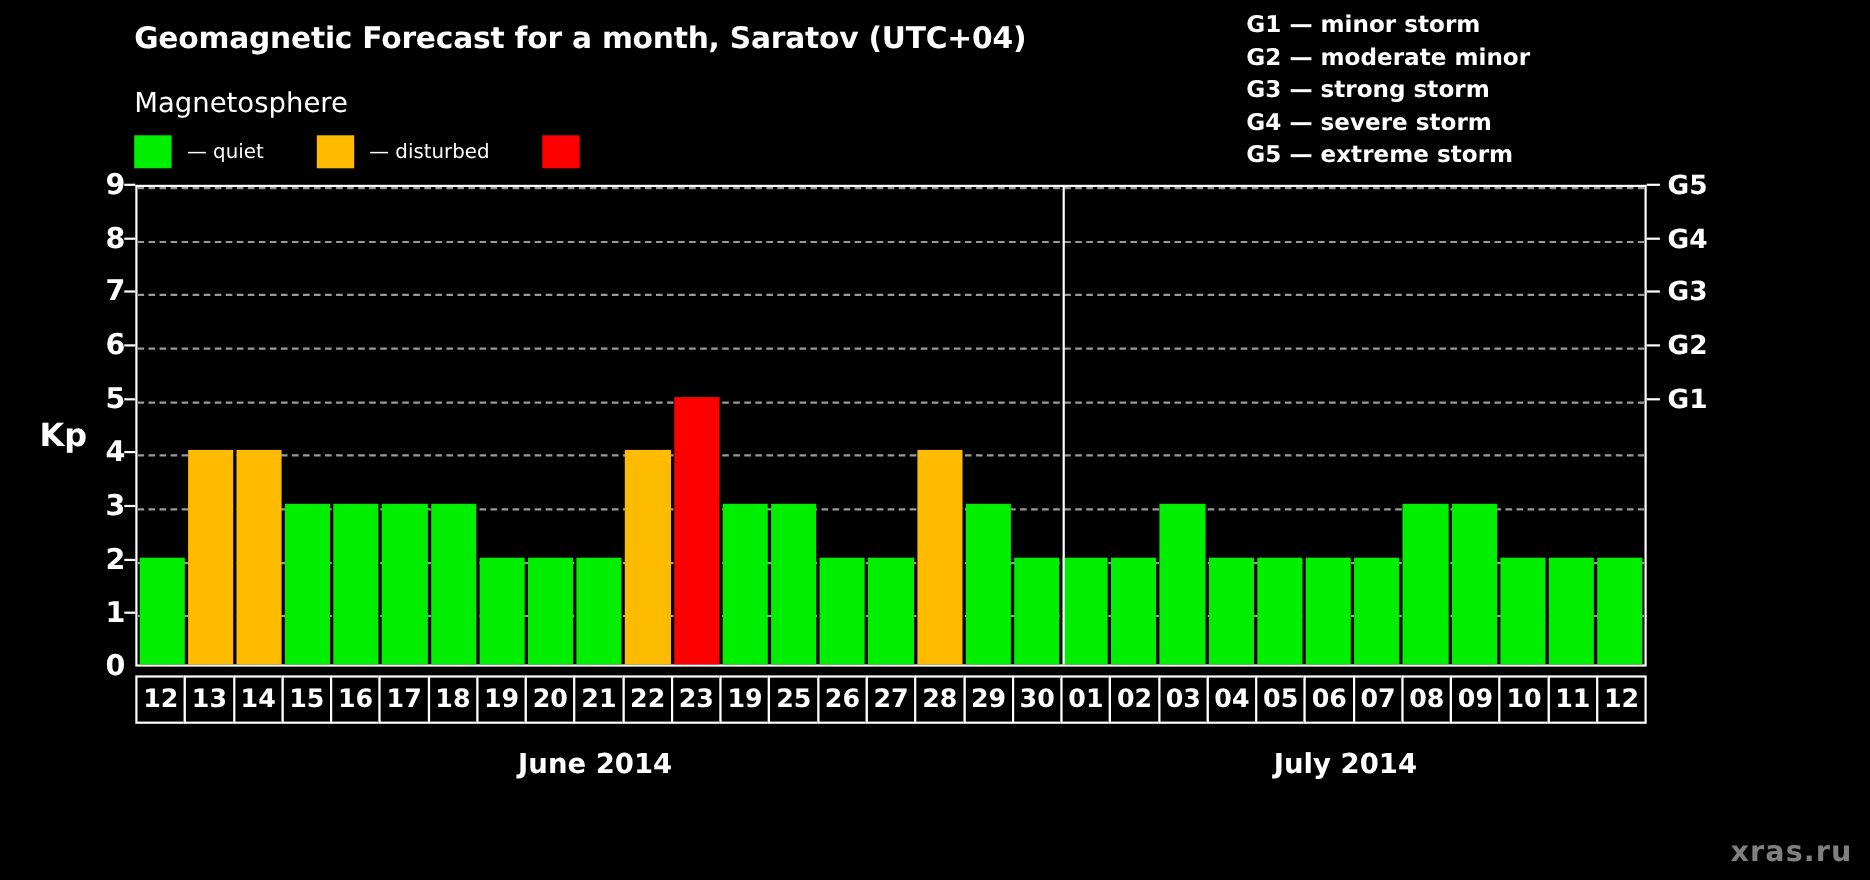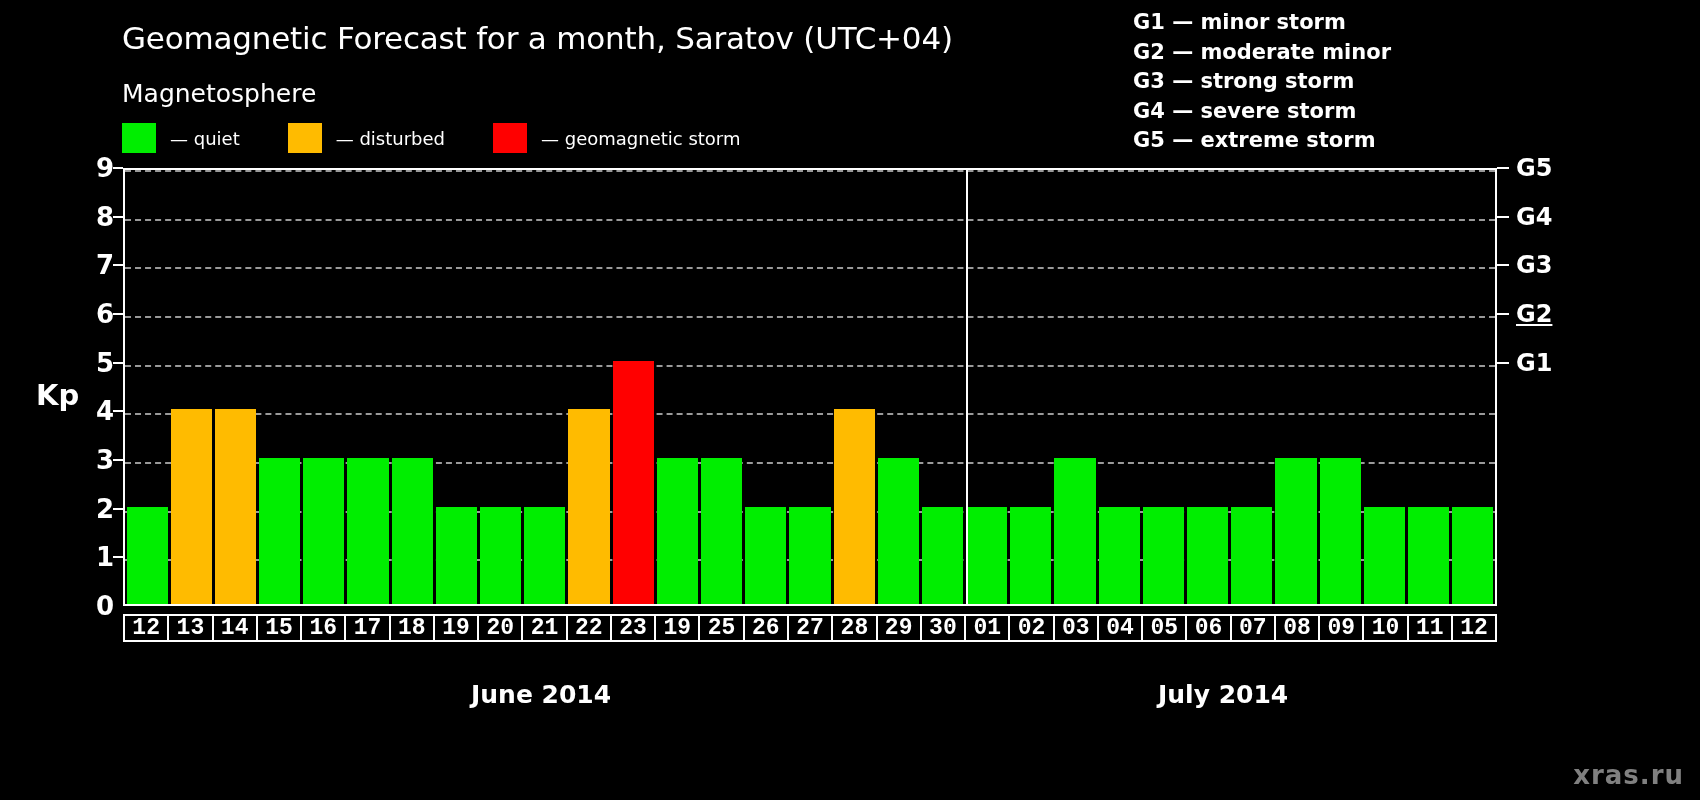--- a/index.html
+++ b/index.html
@@ -7,7 +7,7 @@
        font-family:"DejaVu Sans","Liberation Sans",sans-serif;color:#fff;}
 
   
-  #title{position:absolute;left:122px;top:20px;font-size:31px;font-weight:normal;
+  #title{position:absolute;left:122px;top:20px;font-size:27px;font-weight:bold;
          letter-spacing:-0.2px;white-space:nowrap;}
   #subtitle{position:absolute;left:122px;top:79px;font-size:25px;font-weight:normal;}
 

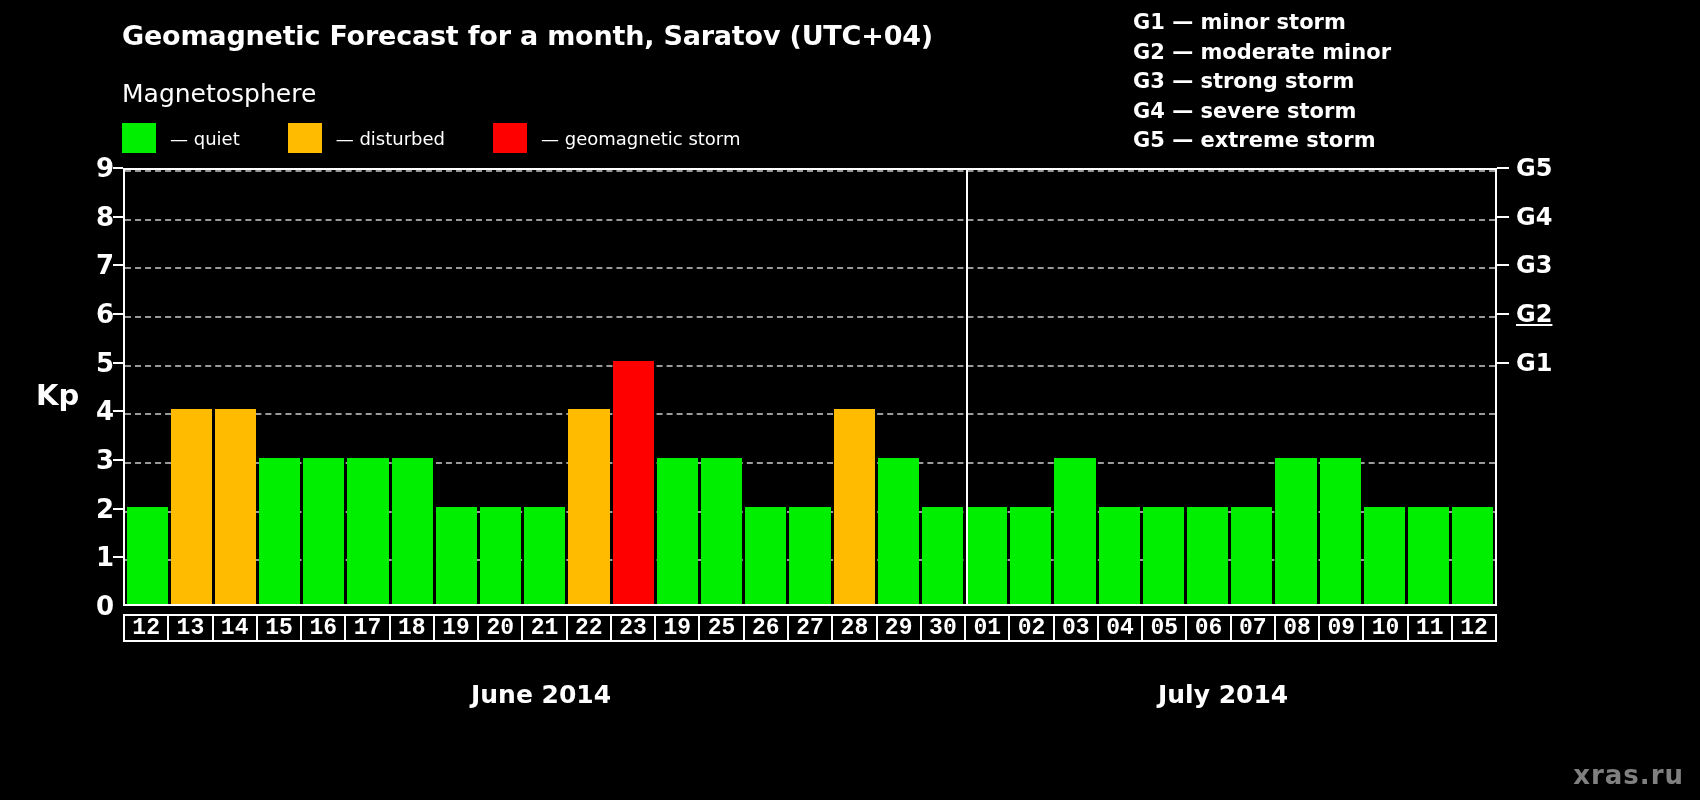--- a/index.html
+++ b/index.html
@@ -77,7 +77,6 @@
     </div>
     <div class="lg-item">
       <span class="lg-swatch" style="background: rgb(255, 0, 0);"></span>
-      <span class="lg-text">— geomagnetic storm</span>
     </div>
   </div>
 

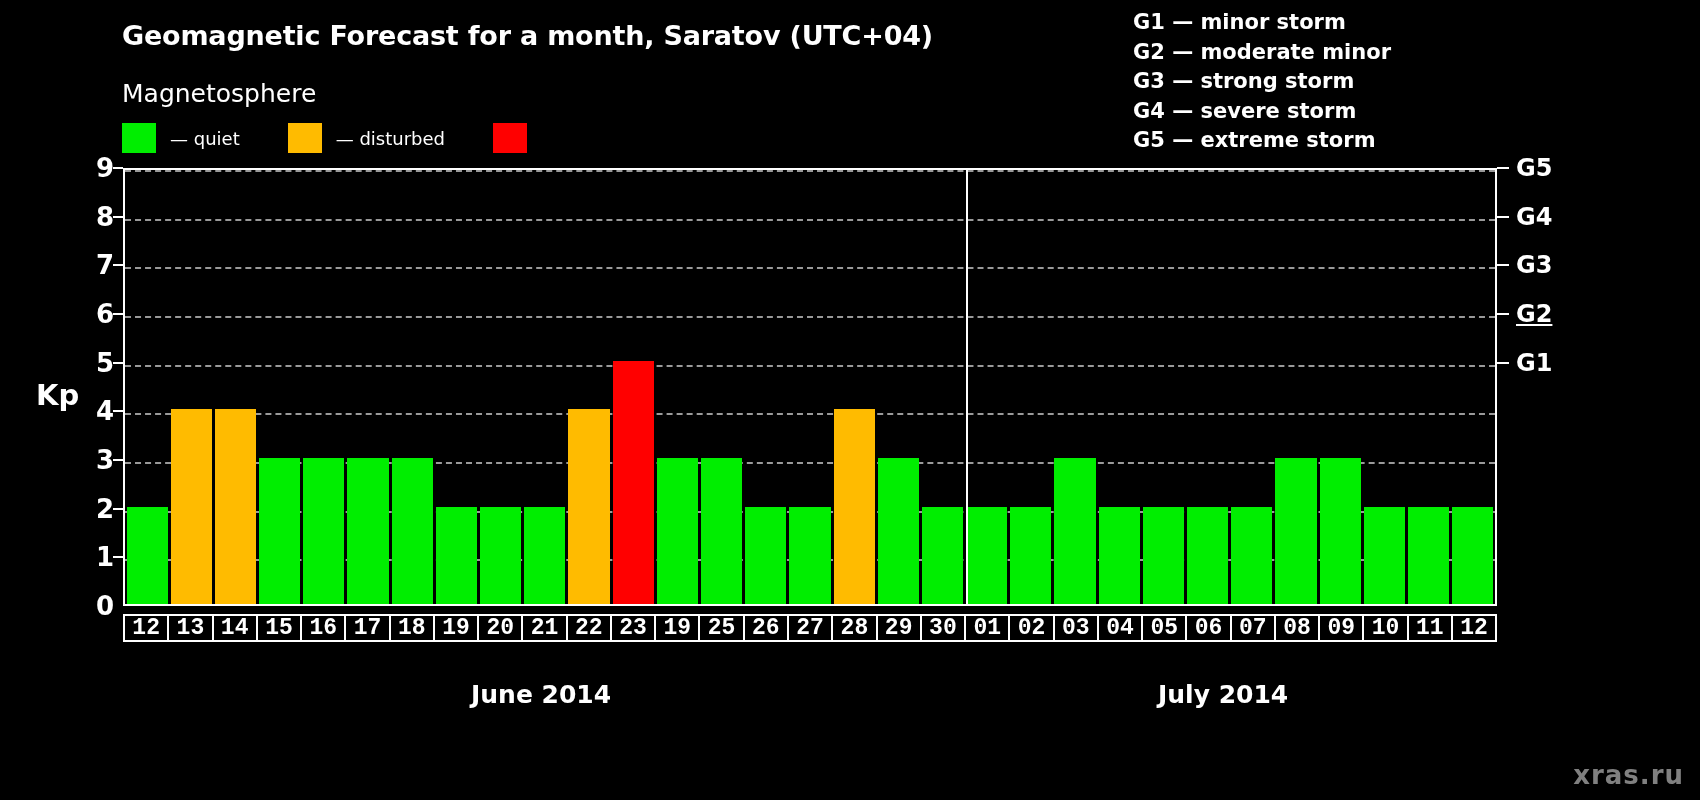--- a/index.html
+++ b/index.html
@@ -228,7 +228,7 @@
     <div class="gtick" style="top: 215.667px;"></div>
     <div class="glab" style="top: 265.333px;">G3</div>
     <div class="gtick" style="top: 264.333px;"></div>
-    <div class="glab" style="top: 314px; text-decoration: underline;">G2</div>
+    <div class="glab" style="top: 314px;">G2</div>
     <div class="gtick" style="top: 313px;"></div>
     <div class="glab" style="top: 362.667px;">G1</div>
     <div class="gtick" style="top: 361.667px;"></div>

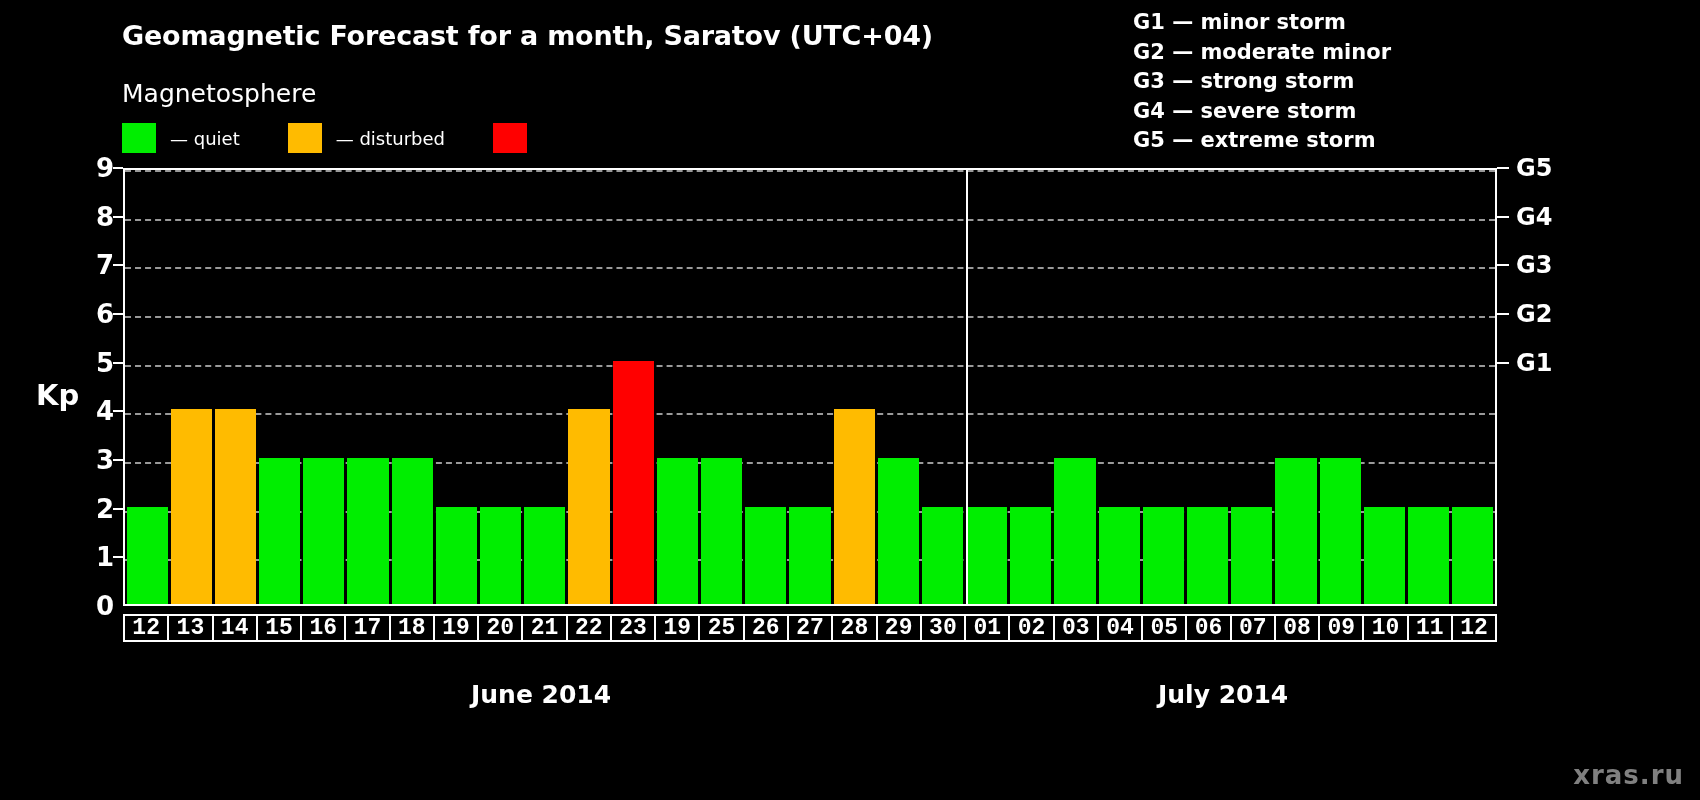--- a/index.html
+++ b/index.html
@@ -45,7 +45,7 @@
   .gtick{position:absolute;left:1497px;width:12px;height:2px;background:#fff;}
 
   
-  #dates{position:absolute;left:123px;top:614px;width:1374px;height:28px;display:flex;font-family:Liberation Mono, monospace;}
+  #dates{position:absolute;left:123px;top:614px;width:1374px;height:44px;display:flex;}
   .datebox{flex:1 1 0;border:2px solid #fff;box-sizing:border-box;margin-left:-2px;
            display:flex;align-items:center;justify-content:center;
            font-size:23px;font-weight:bold;background:#000;}

